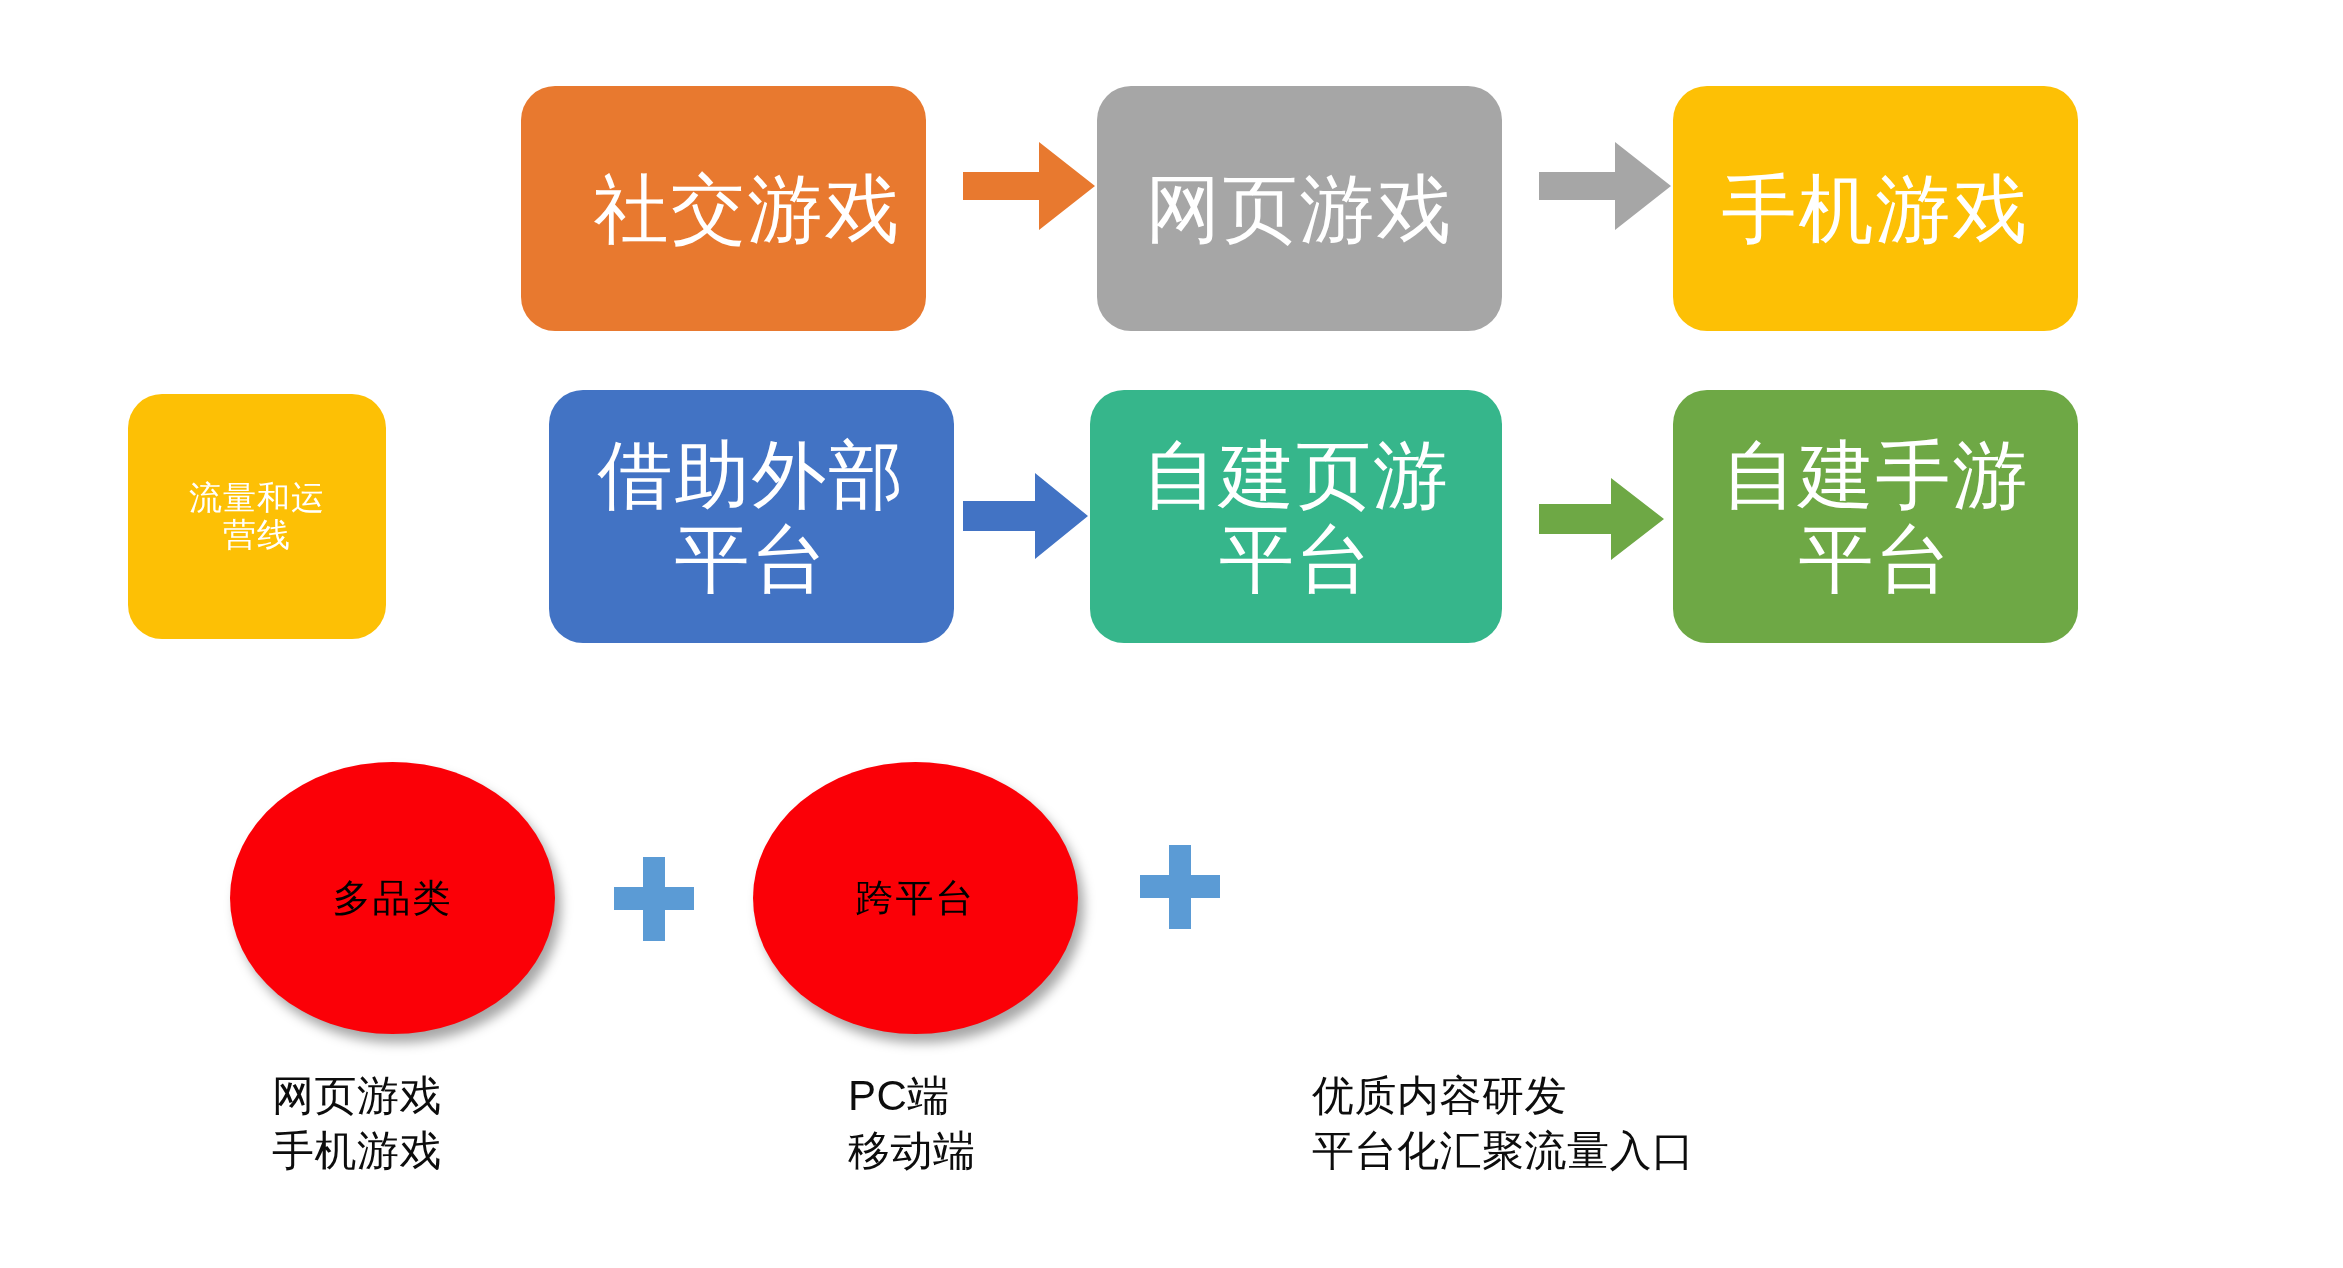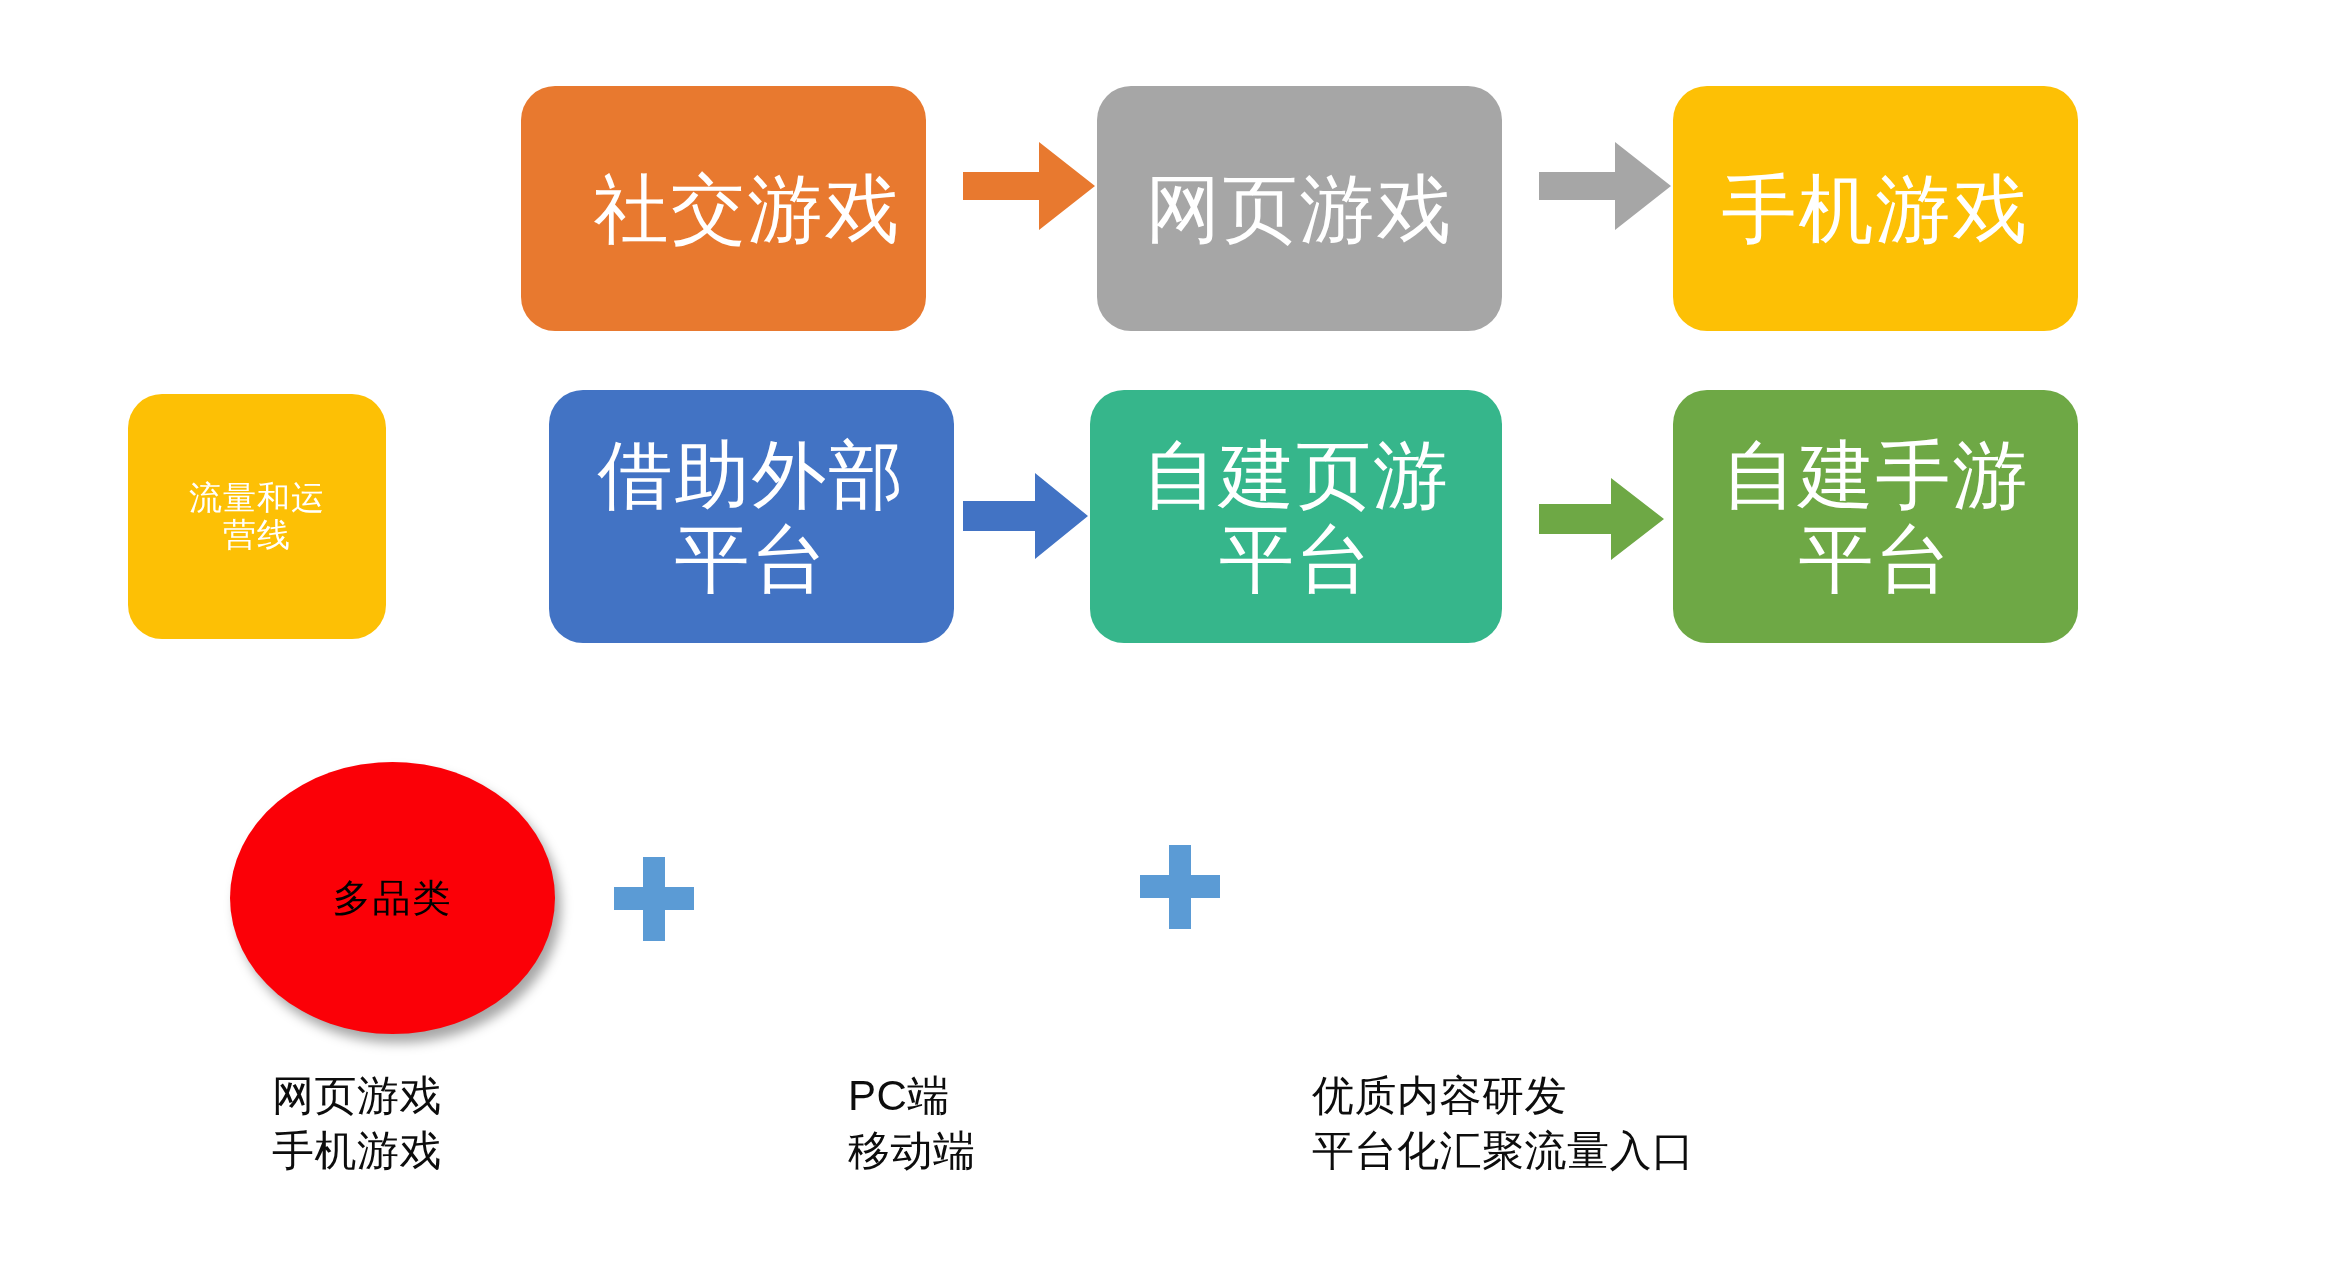--- a/index.html
+++ b/index.html
@@ -107,6 +107,9 @@
     </svg>
   </div>
 
+  <div class="circle" style="left:753px;top:762px;width:325px;height:272px;background:#FB0007;">
+    <span>跨平台</span>
+  </div>
 
   <div class="plus" style="left:1140px;top:845px;width:80px;height:84px;">
     <svg viewBox="0 0 80 84" preserveAspectRatio="none">

